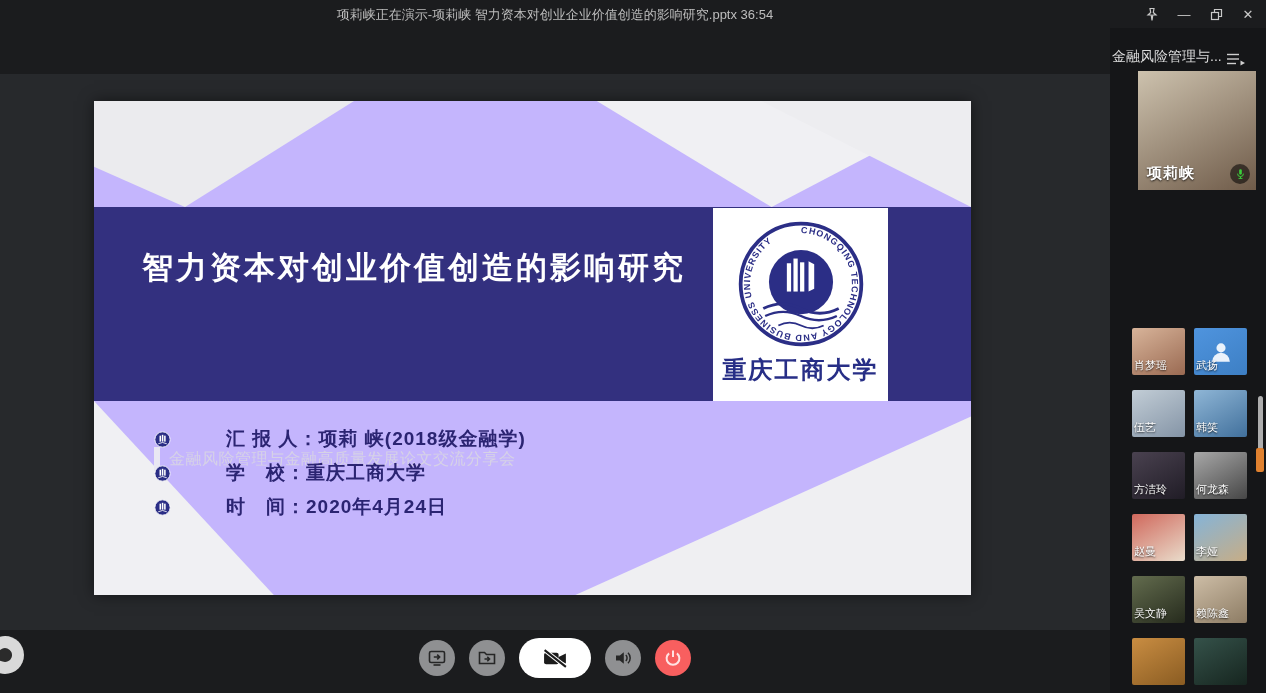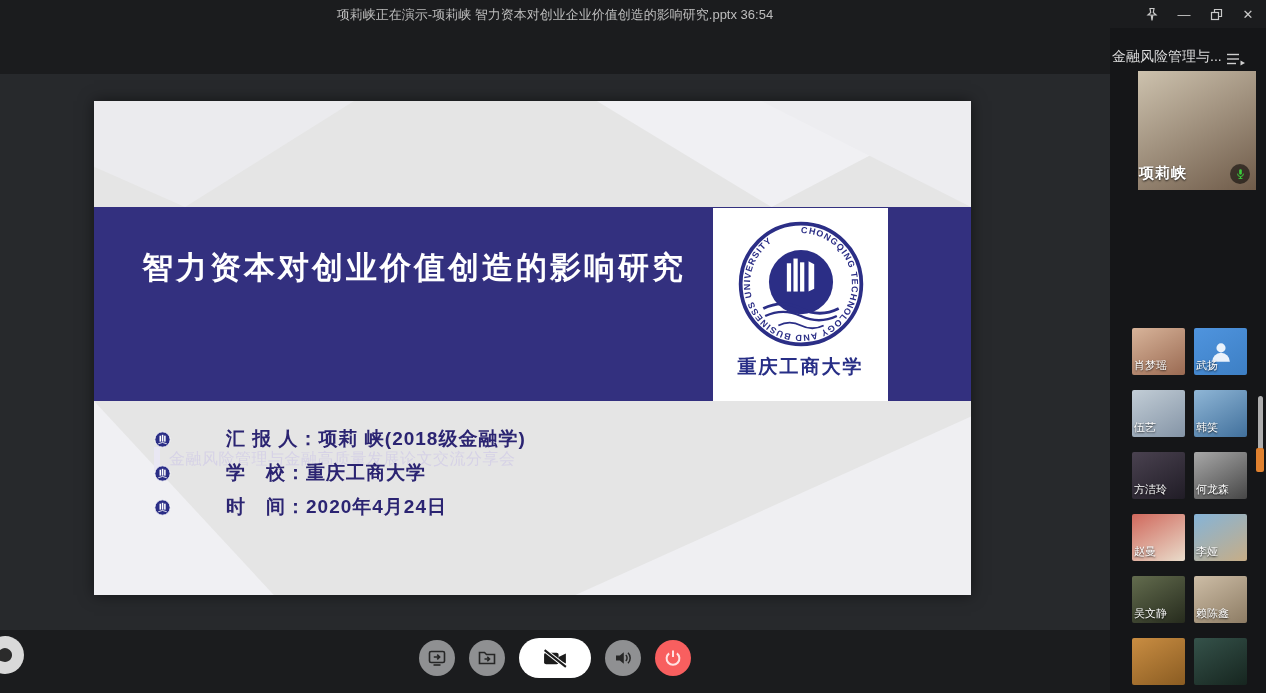--- a/index.html
+++ b/index.html
@@ -79,7 +79,7 @@
 
   .featured { position:absolute; left:28px; top:71px; width:118px; }
   .vtile-lg { position:relative; width:118px; height:119px; margin-bottom:1px; overflow:hidden; }
-  .vtile-lg .vname { position:absolute; left:1px; bottom:7px; color:#fff; font-size:15px; font-weight:700;
+  .vtile-lg .vname { position:absolute; left:9px; bottom:7px; color:#fff; font-size:15px; font-weight:700;
                      text-shadow:0 1px 2px rgba(0,0,0,.8); letter-spacing:1px; }
   .mic-badge { position:absolute; right:6px; bottom:6px; width:20px; height:20px; border-radius:50%;
                background:rgba(0,0,0,.55); display:flex; align-items:center; justify-content:center; }

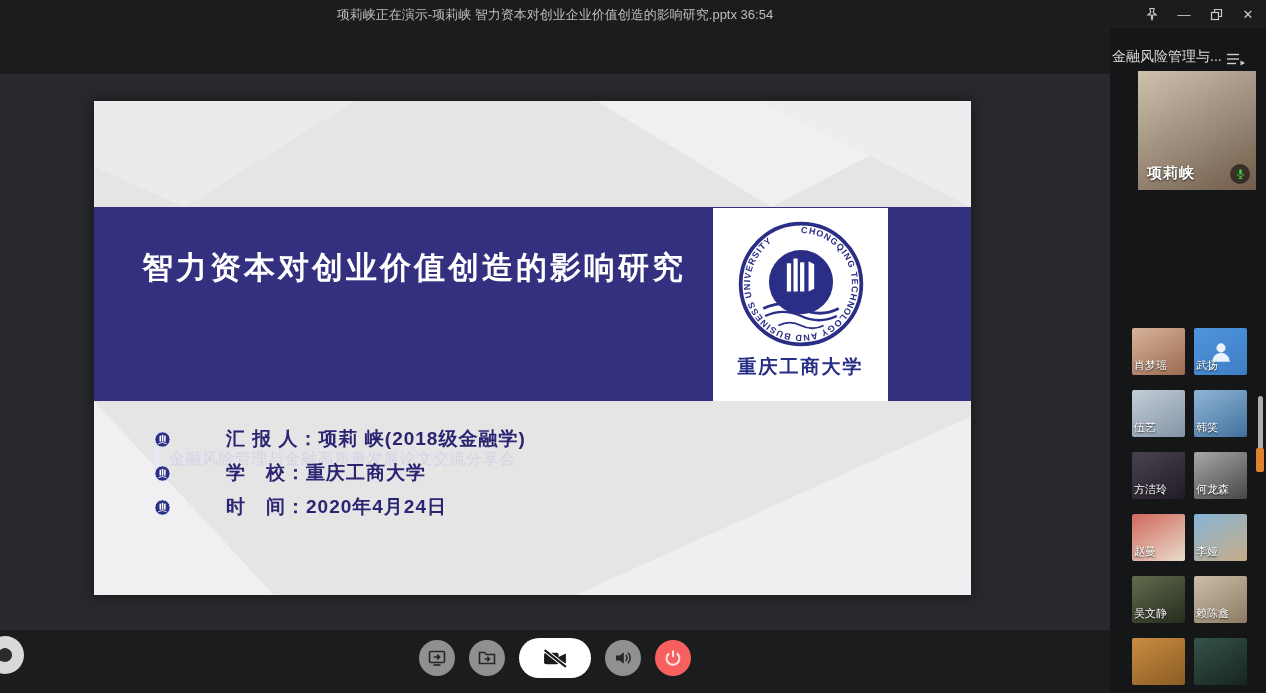--- a/index.html
+++ b/index.html
@@ -25,7 +25,7 @@
 
   
   .stage { position:absolute; left:0; top:74px; width:1110px; height:556px; background:#27292c; }
-  .slide { position:absolute; left:94px; top:27px; width:877px; height:494px; background:#e5e5e5;
+  .slide { position:absolute; left:94px; top:27px; width:877px; height:494px; background:#c4b5fd;
            box-shadow:0 0 14px rgba(0,0,0,.5); overflow:hidden; }
   .poly { position:absolute; }
   .p1 { left:0; top:0; width:260px; height:106px; background:#ebebee;

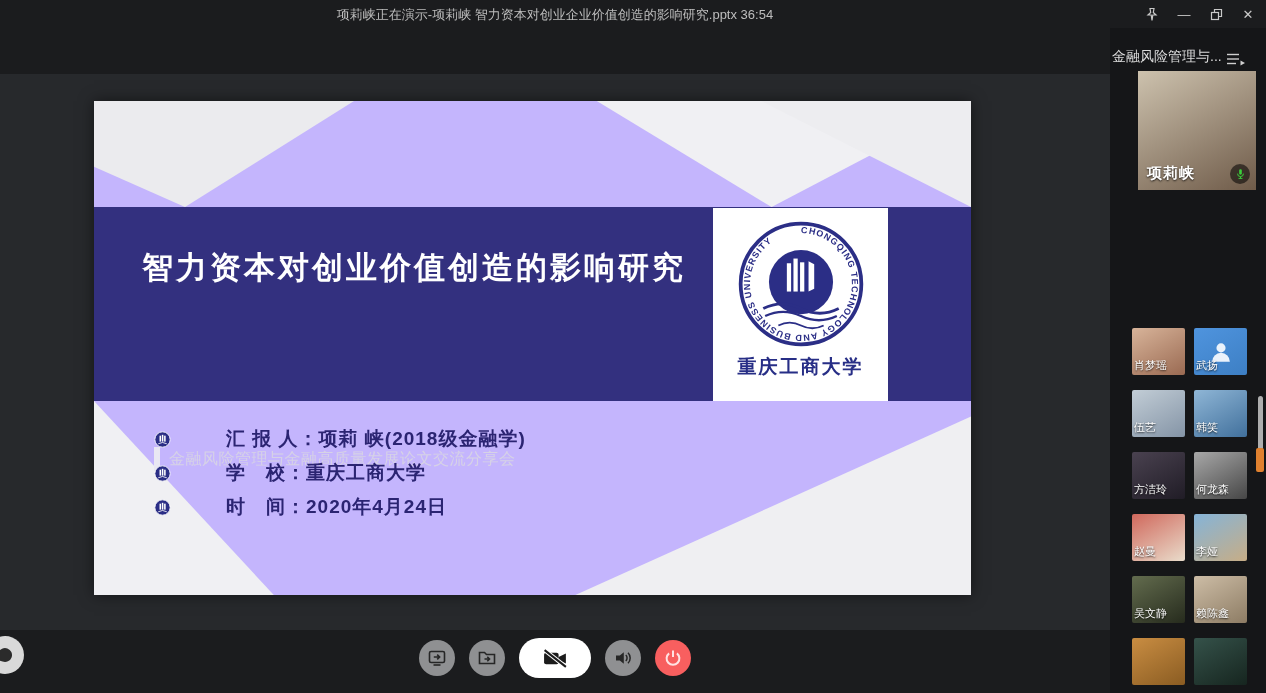--- a/index.html
+++ b/index.html
@@ -50,7 +50,7 @@
   .logo-box { position:absolute; left:619px; top:107px; width:175px; height:193px; background:#ffffff;
               display:flex; flex-direction:column; align-items:center; }
   .logo-box svg.seal { margin-top:10px; }
-  .uni-name { color:#272e86; font-size:19px; font-weight:700; letter-spacing:2px; margin-top:4px; }
+  .uni-name { color:#272e86; font-size:24px; font-weight:700; letter-spacing:2px; margin-top:4px; }
 
   .info-block { position:absolute; left:60px; top:326px; }
   .info-line { display:flex; align-items:center; gap:10px; height:24px; margin-bottom:10px; }

